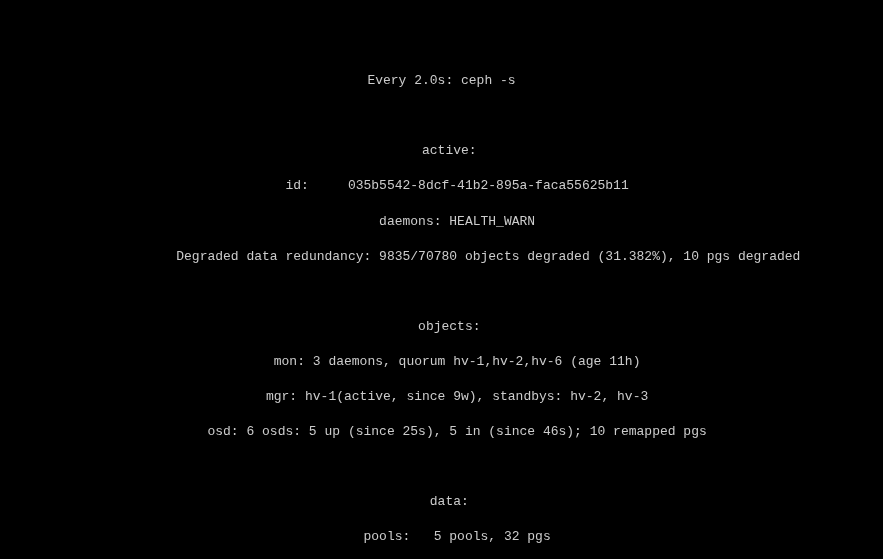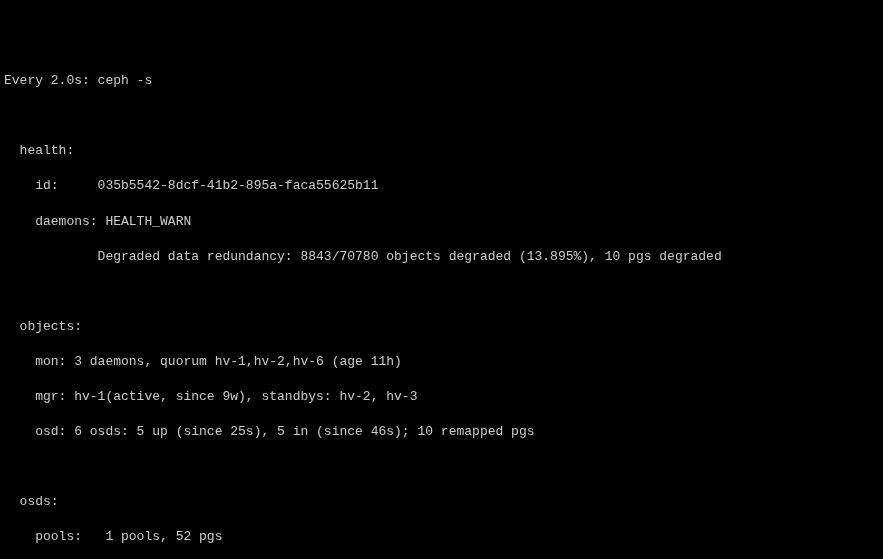--- a/index.html
+++ b/index.html
@@ -6,6 +6,7 @@
       margin: 0;
       padding: 0;
       box-sizing: border-box;
+      text-align: center;
     }
     body {
       background-color: #000000;

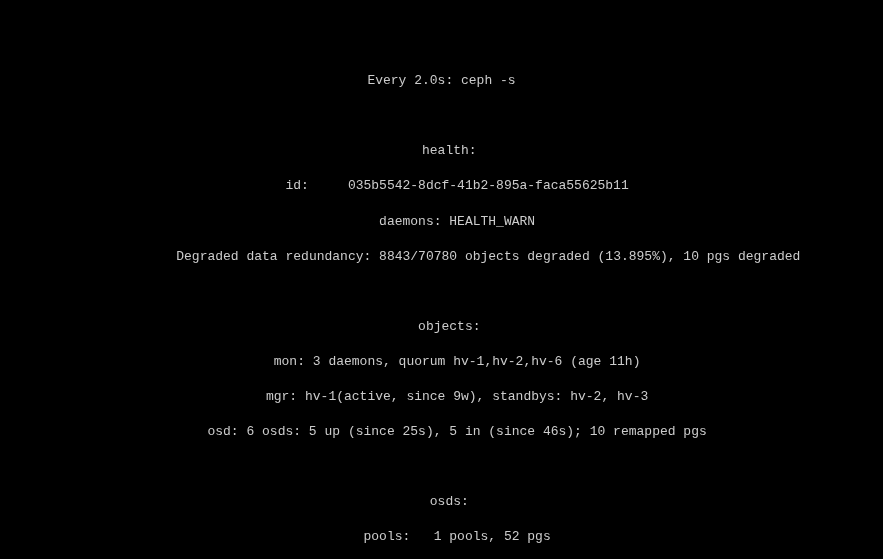--- a/index.html
+++ b/index.html
@@ -31,7 +31,7 @@
 
 <span class="line">Every 2.0s: ceph -s</span>
 <span class="line"> </span>
-<span class="line">  health:</span>
+<span class="line">  active:</span>
 <span class="line">    id:     035b5542-8dcf-41b2-895a-faca55625b11</span>
 <span class="line">    daemons: HEALTH_WARN</span>
 <span class="line">            Degraded data redundancy: 8843/70780 objects degraded (13.895%), 10 pgs degraded</span>

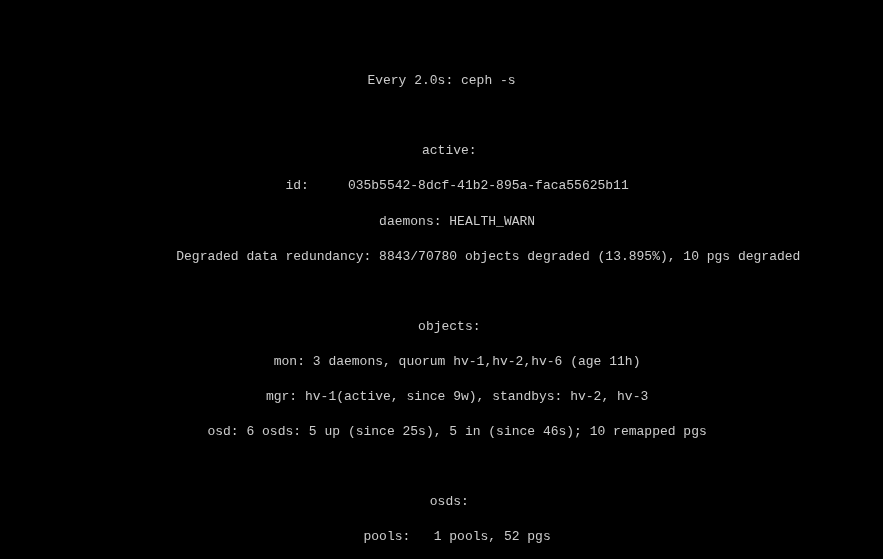--- a/index.html
+++ b/index.html
@@ -34,7 +34,7 @@
 <span class="line">  active:</span>
 <span class="line">    id:     035b5542-8dcf-41b2-895a-faca55625b11</span>
 <span class="line">    daemons: HEALTH_WARN</span>
-<span class="line">            Degraded data redundancy: 8843/70780 objects degraded (13.895%), 10 pgs degraded</span>
+<span class="line">            Degraded data redundancy: 9835/70780 objects degraded (31.382%), 10 pgs degraded</span>
 <span class="line"> </span>
 <span class="line">  objects:</span>
 <span class="line">    mon: 3 daemons, quorum hv-1,hv-2,hv-6 (age 11h)</span>

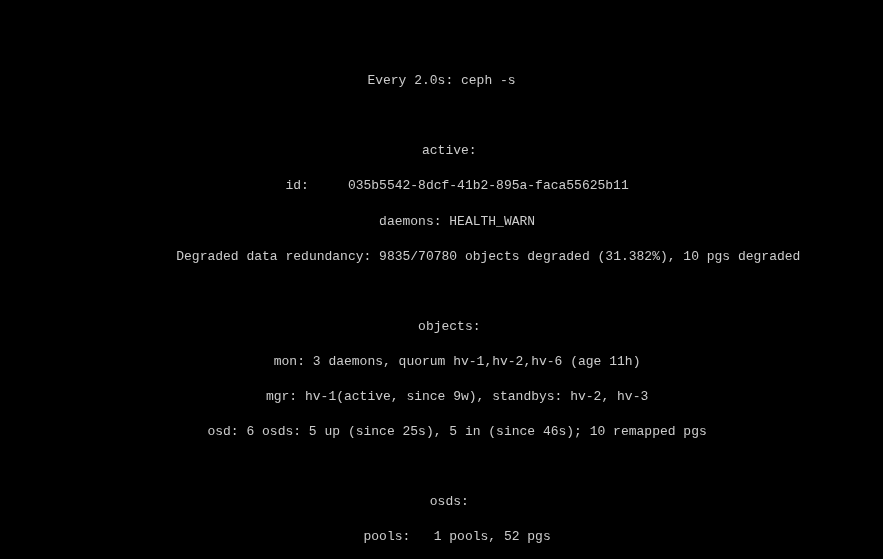--- a/index.html
+++ b/index.html
@@ -41,7 +41,7 @@
 <span class="line">    mgr: hv-1(active, since 9w), standbys: hv-2, hv-3</span>
 <span class="line">    osd: 6 osds: 5 up (since 25s), 5 in (since 46s); 10 remapped pgs</span>
 <span class="line"> </span>
-<span class="line">  osds:</span>
+<span class="line">  data:</span>
 <span class="line">    pools:   1 pools, 52 pgs</span>
 
 

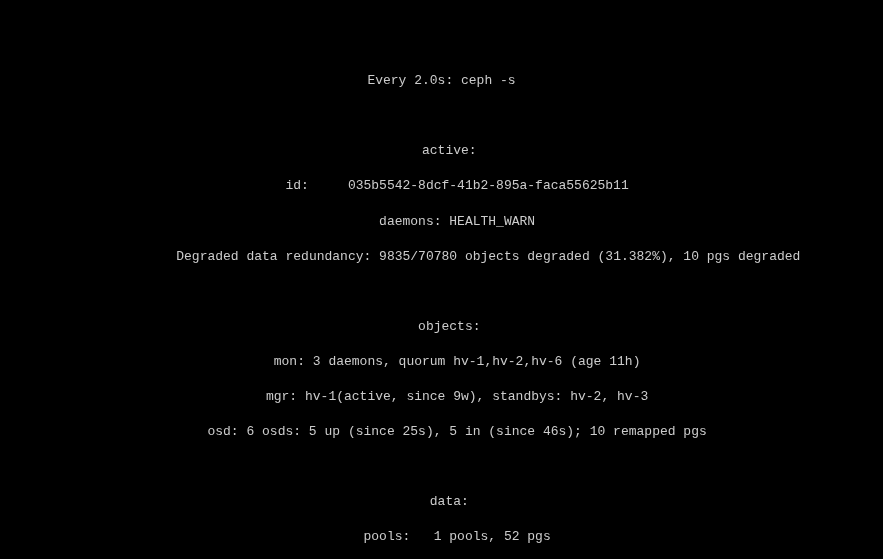--- a/index.html
+++ b/index.html
@@ -42,7 +42,7 @@
 <span class="line">    osd: 6 osds: 5 up (since 25s), 5 in (since 46s); 10 remapped pgs</span>
 <span class="line"> </span>
 <span class="line">  data:</span>
-<span class="line">    pools:   1 pools, 52 pgs</span>
+<span class="line">    pools:   5 pools, 32 pgs</span>
 
 
 

